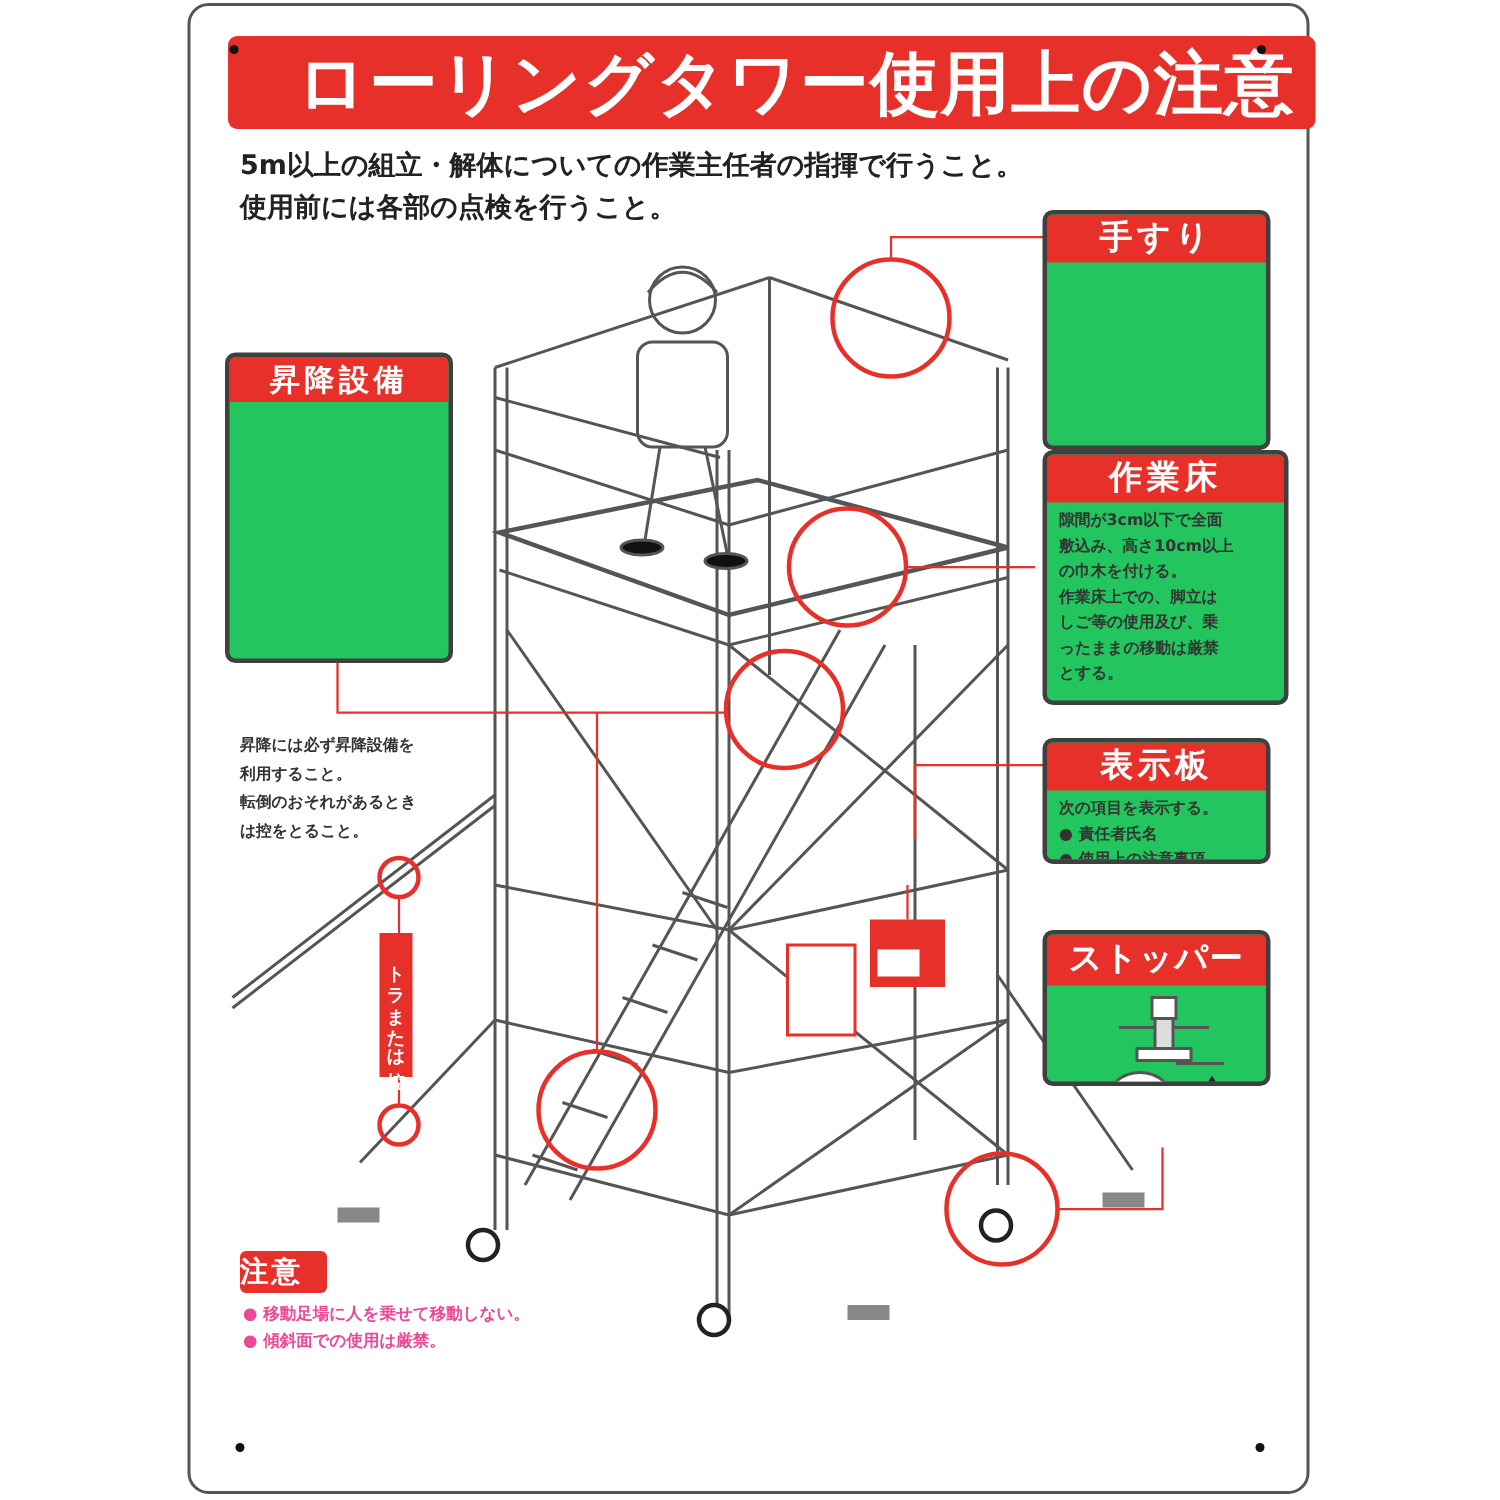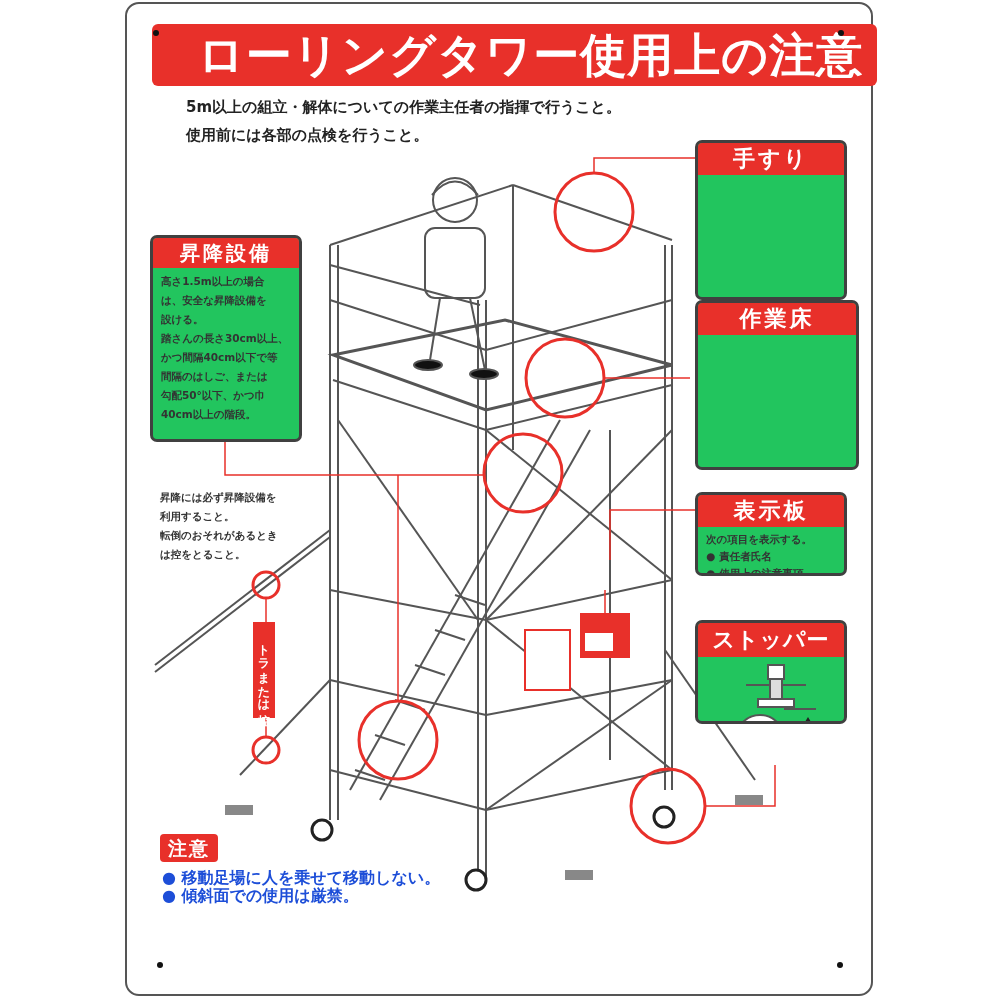--- a/index.html
+++ b/index.html
@@ -7,7 +7,7 @@
   .board{position:absolute;left:125px;top:2px;width:748px;height:994px;border:2px solid #555;border-radius:14px;background:#fff;box-sizing:border-box;}
   .hole{position:absolute;width:6px;height:6px;border-radius:50%;background:#111;}
   .title-bar{position:absolute;left:152px;top:24px;width:693px;height:62px;background:#e8302a;border-radius:6px;color:#fff;font-weight:bold;font-size:46px;line-height:62px;text-align:center;letter-spacing:1px;padding-left:32px;}
-  .intro{position:absolute;left:160px;color:#222;font-size:15px;font-weight:bold;margin-left:26px;}
+  .intro{position:absolute;left:160px;color:#222;font-size:18px;font-weight:bold;}
   .panel{position:absolute;border:3px solid #404040;border-radius:7px;background:#22c55e;box-sizing:border-box;overflow:hidden;}
   .panel-head{background:#e8302a;color:#fff;font-weight:bold;text-align:center;letter-spacing:3px;}
   .panel-body{color:#333;font-size:10.5px;line-height:17px;padding:4px 8px;font-weight:bold;}

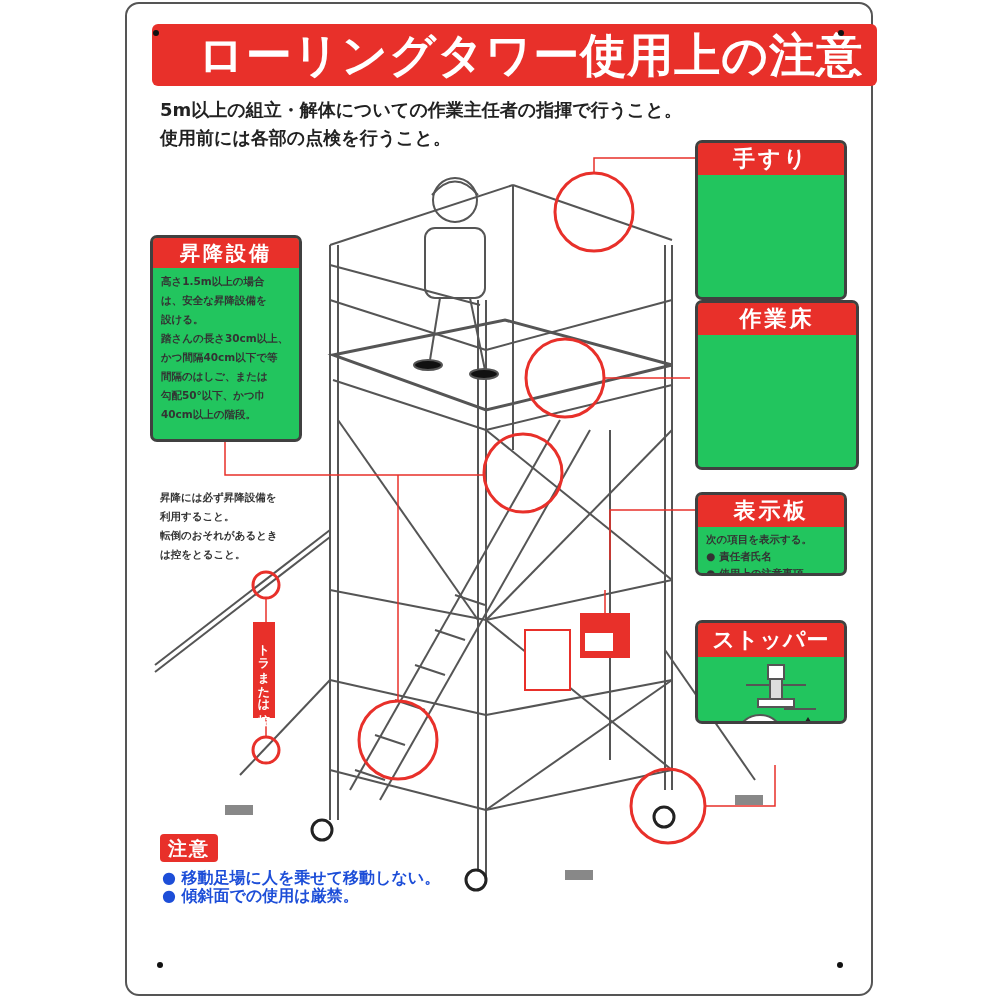--- a/index.html
+++ b/index.html
@@ -166,16 +166,6 @@
 
 <div class="panel" style="left:150px;top:235px;width:152px;height:207px">
   <div class="panel-head" style="font-size:20px;line-height:30px">昇降設備</div>
-  <div class="panel-body" style="line-height:19px">
-    <span class="line">高さ1.5m以上の場合</span>
-    <span class="line">は、安全な昇降設備を</span>
-    <span class="line">設ける。</span>
-    <span class="line">踏さんの長さ30cm以上、</span>
-    <span class="line">かつ間隔40cm以下で等</span>
-    <span class="line">間隔のはしご、または</span>
-    <span class="line">勾配50°以下、かつ巾</span>
-    <span class="line">40cm以上の階段。</span>
-  </div>
 </div>
 
 <div class="side-text">

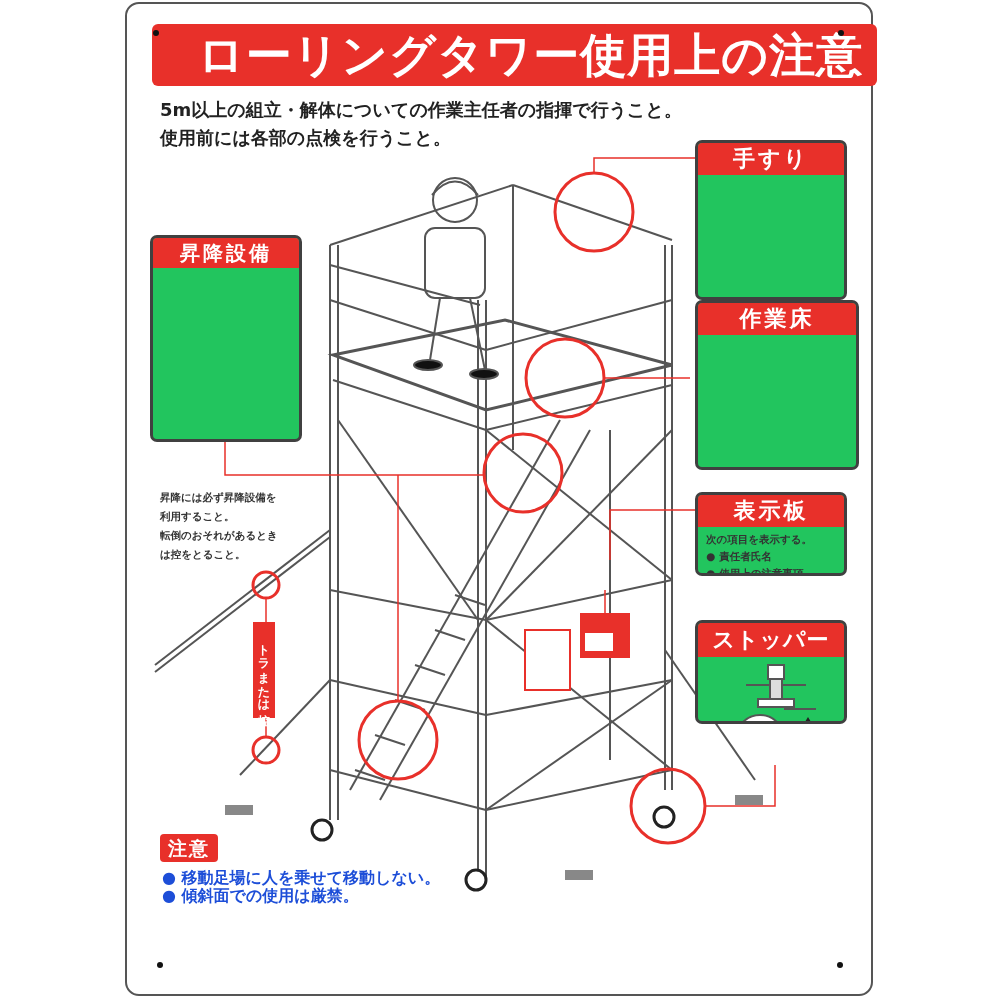--- a/index.html
+++ b/index.html
@@ -135,6 +135,15 @@
 
 <div class="panel" style="left:695px;top:300px;width:164px;height:170px">
   <div class="panel-head" style="font-size:22px;line-height:32px">作業床</div>
+  <div class="panel-body">
+    <span class="line">隙間が3cm以下で全面</span>
+    <span class="line">敷込み、高さ10cm以上</span>
+    <span class="line">の巾木を付ける。</span>
+    <span class="line">作業床上での、脚立は</span>
+    <span class="line">しご等の使用及び、乗</span>
+    <span class="line">ったままの移動は厳禁</span>
+    <span class="line">とする。</span>
+  </div>
 </div>
 
 <div class="panel" style="left:695px;top:492px;width:152px;height:84px">

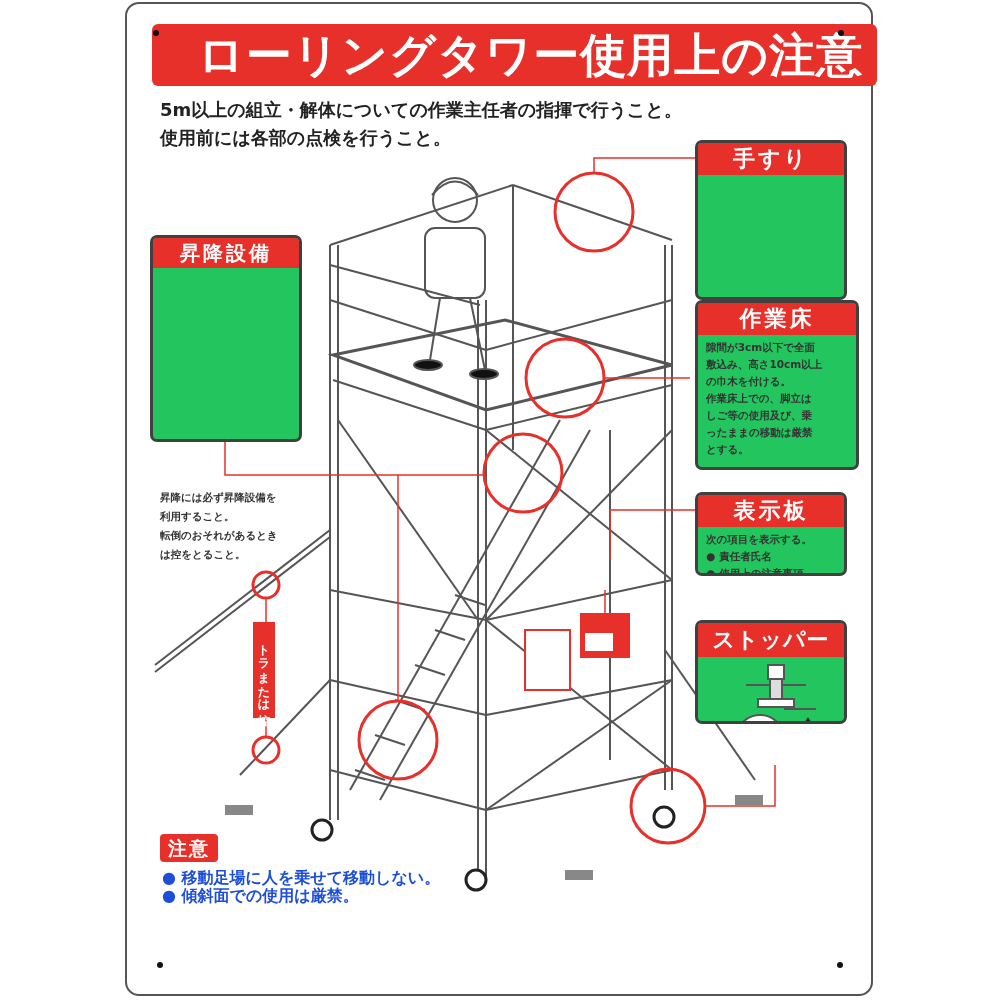--- a/index.html
+++ b/index.html
@@ -13,7 +13,7 @@
   .panel-body{color:#333;font-size:10.5px;line-height:17px;padding:4px 8px;font-weight:bold;}
   .panel-body .line{display:block;white-space:nowrap;}
   .bullet::before{content:"●";margin-right:4px;}
-  .note-head{position:absolute;left:160px;top:834px;width:58px;height:28px;background:#e8302a;color:#fff;font-weight:bold;font-size:19px;line-height:28px;text-align:center;border-radius:4px;letter-spacing:2px;}
+  .note-head{position:absolute;left:160px;top:834px;width:58px;height:28px;background:#e8302a;color:#fff;font-weight:bold;font-size:19px;line-height:28px;text-align:left;border-radius:4px;letter-spacing:2px;}
   .note-line{position:absolute;left:162px;color:#1d4ed8;font-size:16px;font-weight:bold;}
   .note-line::before{content:"● ";}
   .side-text{position:absolute;left:160px;top:488px;color:#333;font-size:10.5px;line-height:19px;font-weight:bold;}

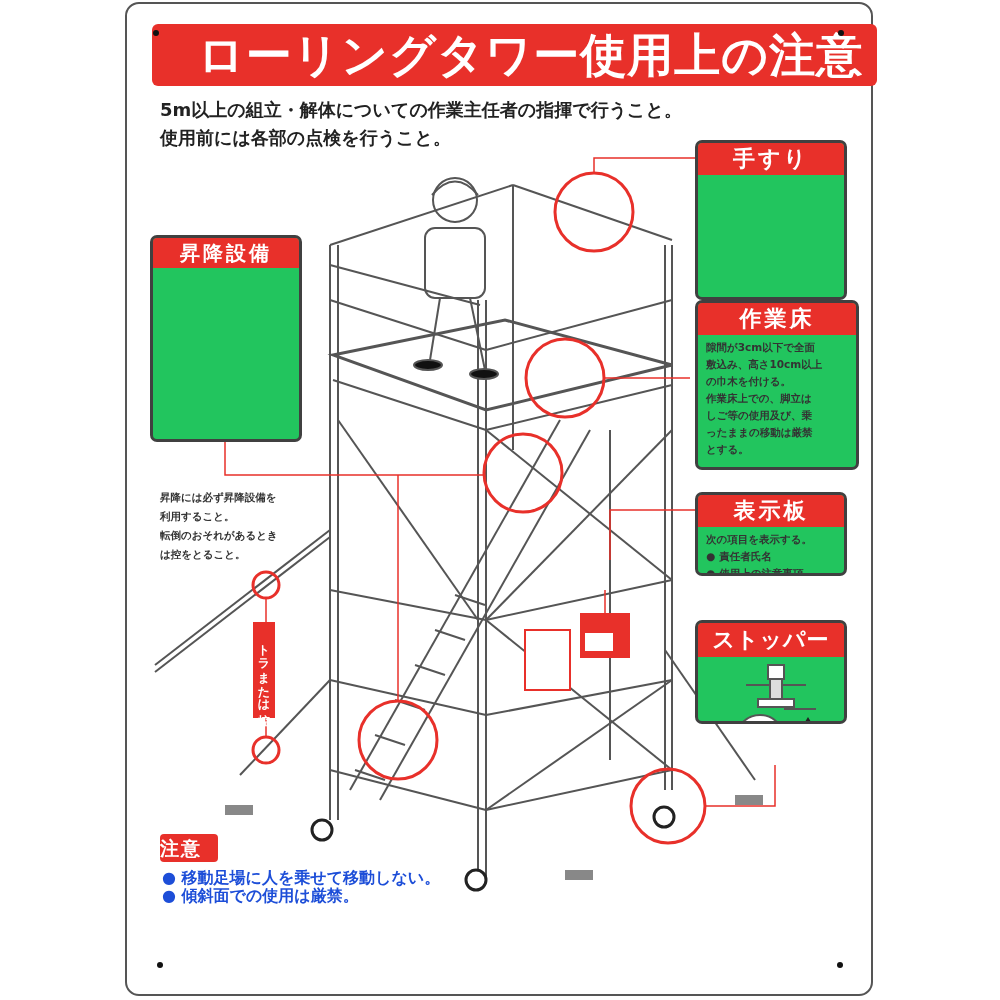--- a/index.html
+++ b/index.html
@@ -14,7 +14,7 @@
   .panel-body .line{display:block;white-space:nowrap;}
   .bullet::before{content:"●";margin-right:4px;}
   .note-head{position:absolute;left:160px;top:834px;width:58px;height:28px;background:#e8302a;color:#fff;font-weight:bold;font-size:19px;line-height:28px;text-align:left;border-radius:4px;letter-spacing:2px;}
-  .note-line{position:absolute;left:162px;color:#1d4ed8;font-size:16px;font-weight:bold;}
+  .note-line{position:absolute;left:162px;color:#ec4899;font-size:11px;font-weight:bold;}
   .note-line::before{content:"● ";}
   .side-text{position:absolute;left:160px;top:488px;color:#333;font-size:10.5px;line-height:19px;font-weight:bold;}
   .vert-label{position:absolute;left:253px;top:622px;width:22px;height:96px;background:#e8302a;color:#fff;font-size:12px;font-weight:bold;writing-mode:vertical-rl;text-align:center;line-height:22px;}

